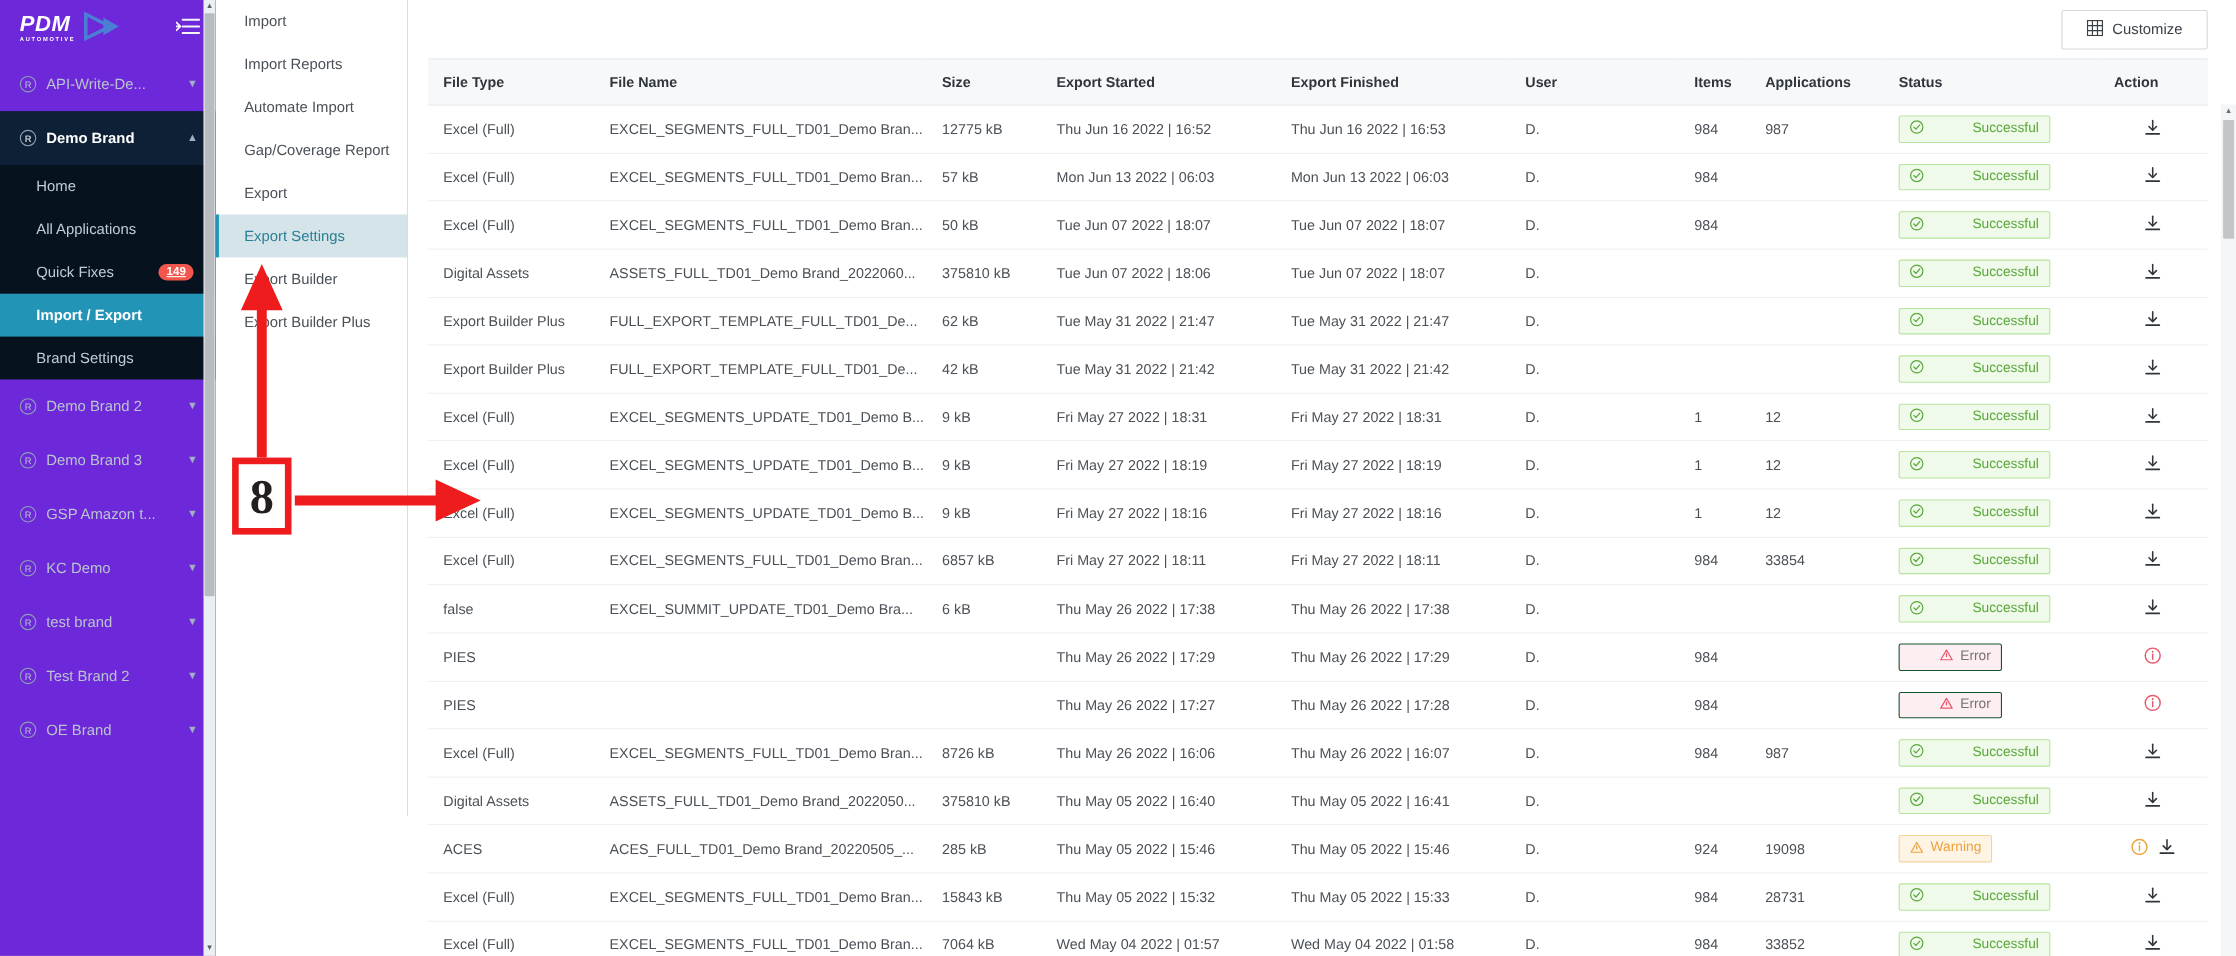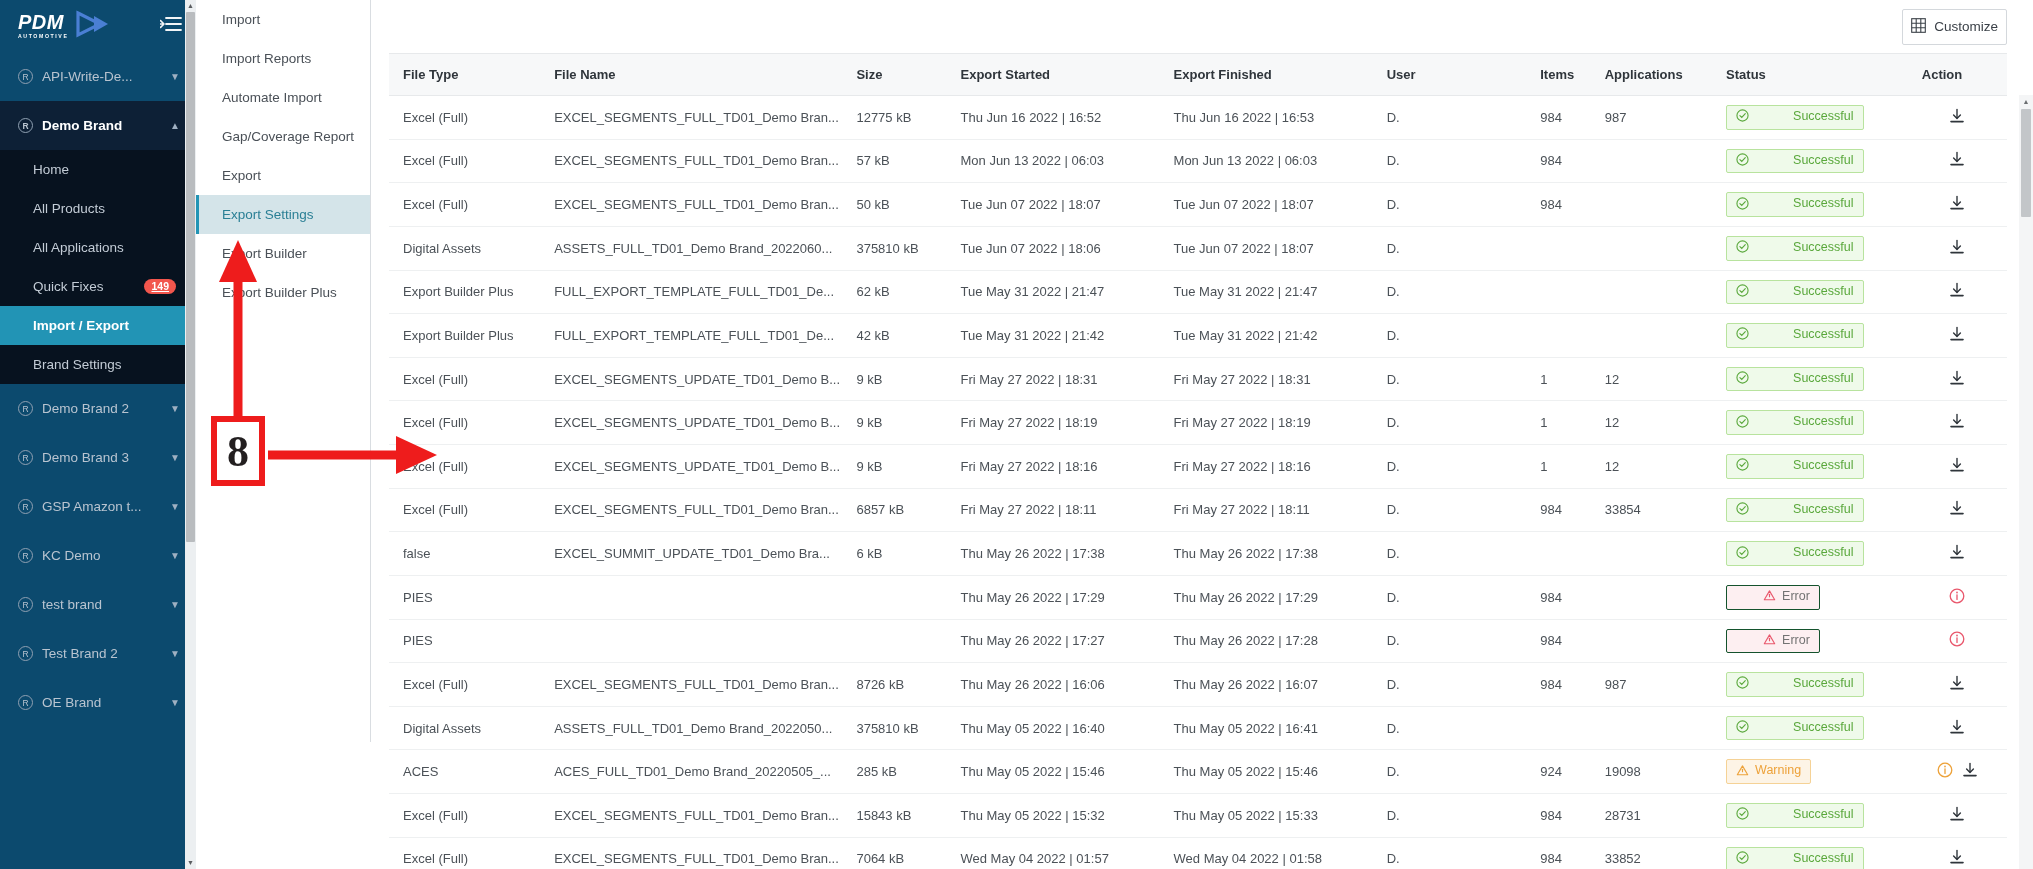--- a/index.html
+++ b/index.html
@@ -14,7 +14,7 @@
   
   .sidebar {
     width: 196px; height: 869px;
-    background: #0c4a6e;
+    background: #6d28d9;
     flex: 0 0 196px;
     position: relative;
     overflow: hidden;

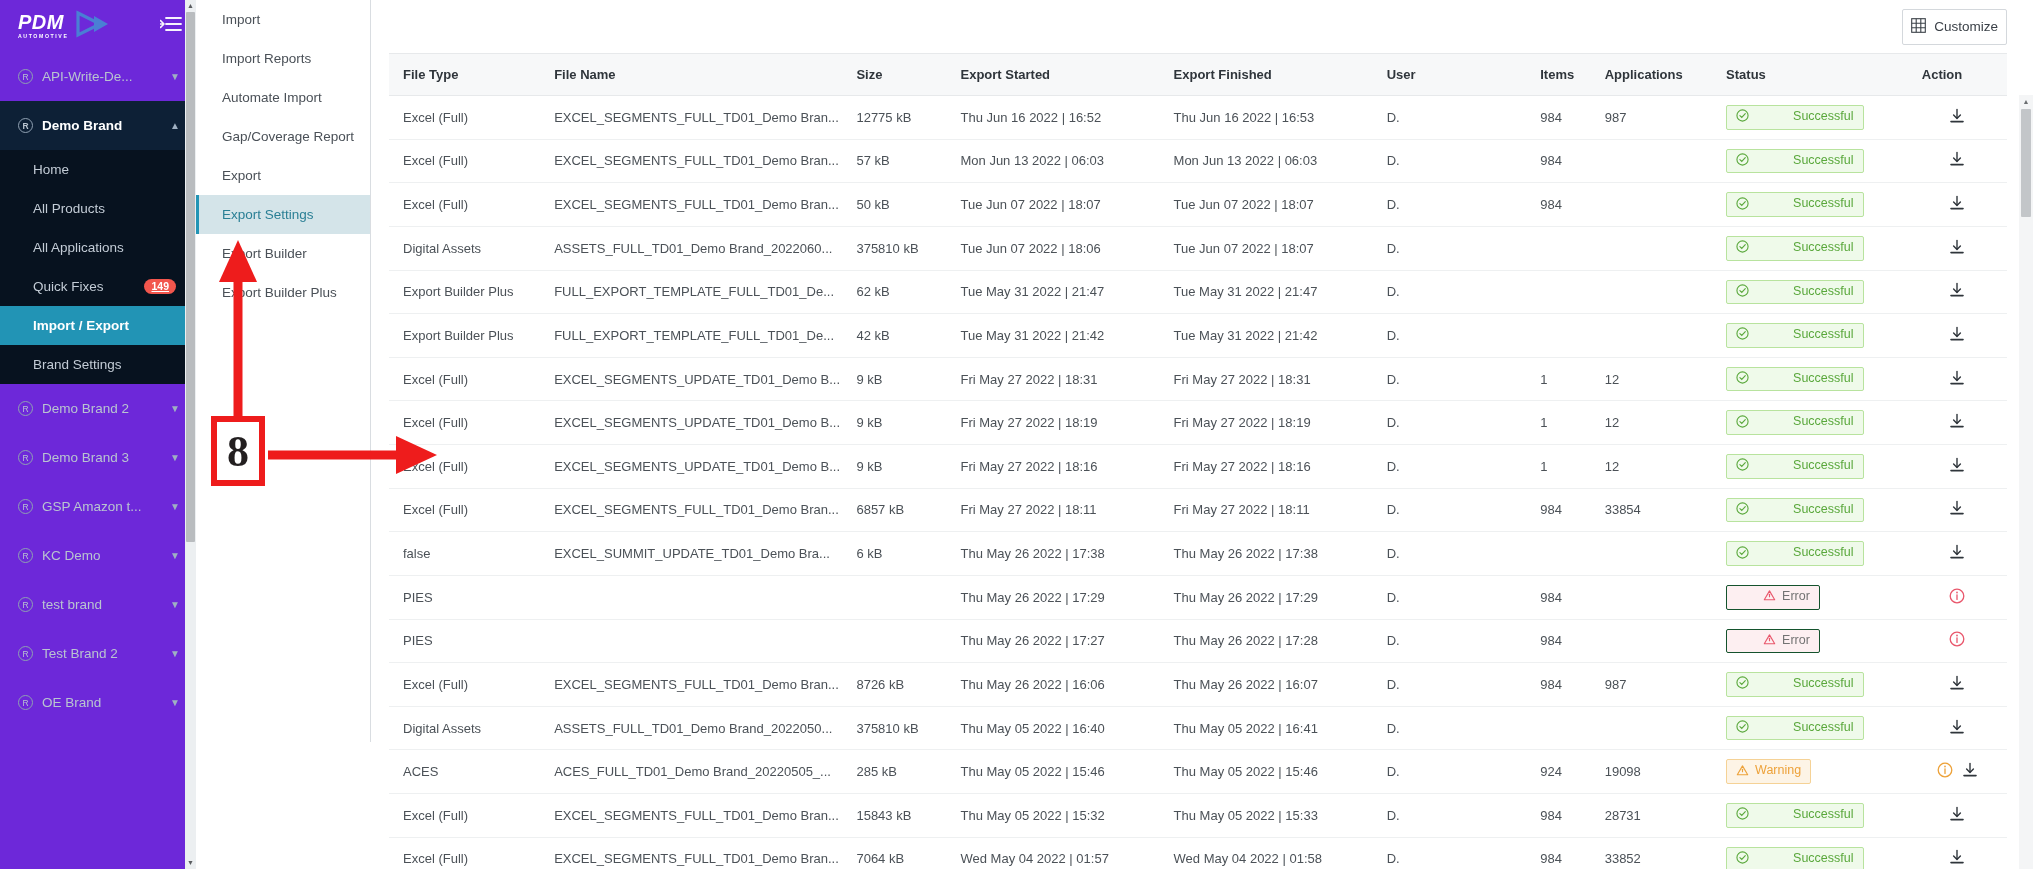--- a/index.html
+++ b/index.html
@@ -108,7 +108,7 @@
   .customize-btn {
     display: inline-flex; align-items: center; gap: 8px;
     border: 1px solid #d4d8dc; background: #ffffff;
-    font-size: 13.5px; color: #3b4148; padding: 8px 8px;
+    font-size: 13.5px; color: #3b4148; padding: 8px 22px;
     cursor: pointer; border-radius: 2px;
   }
 

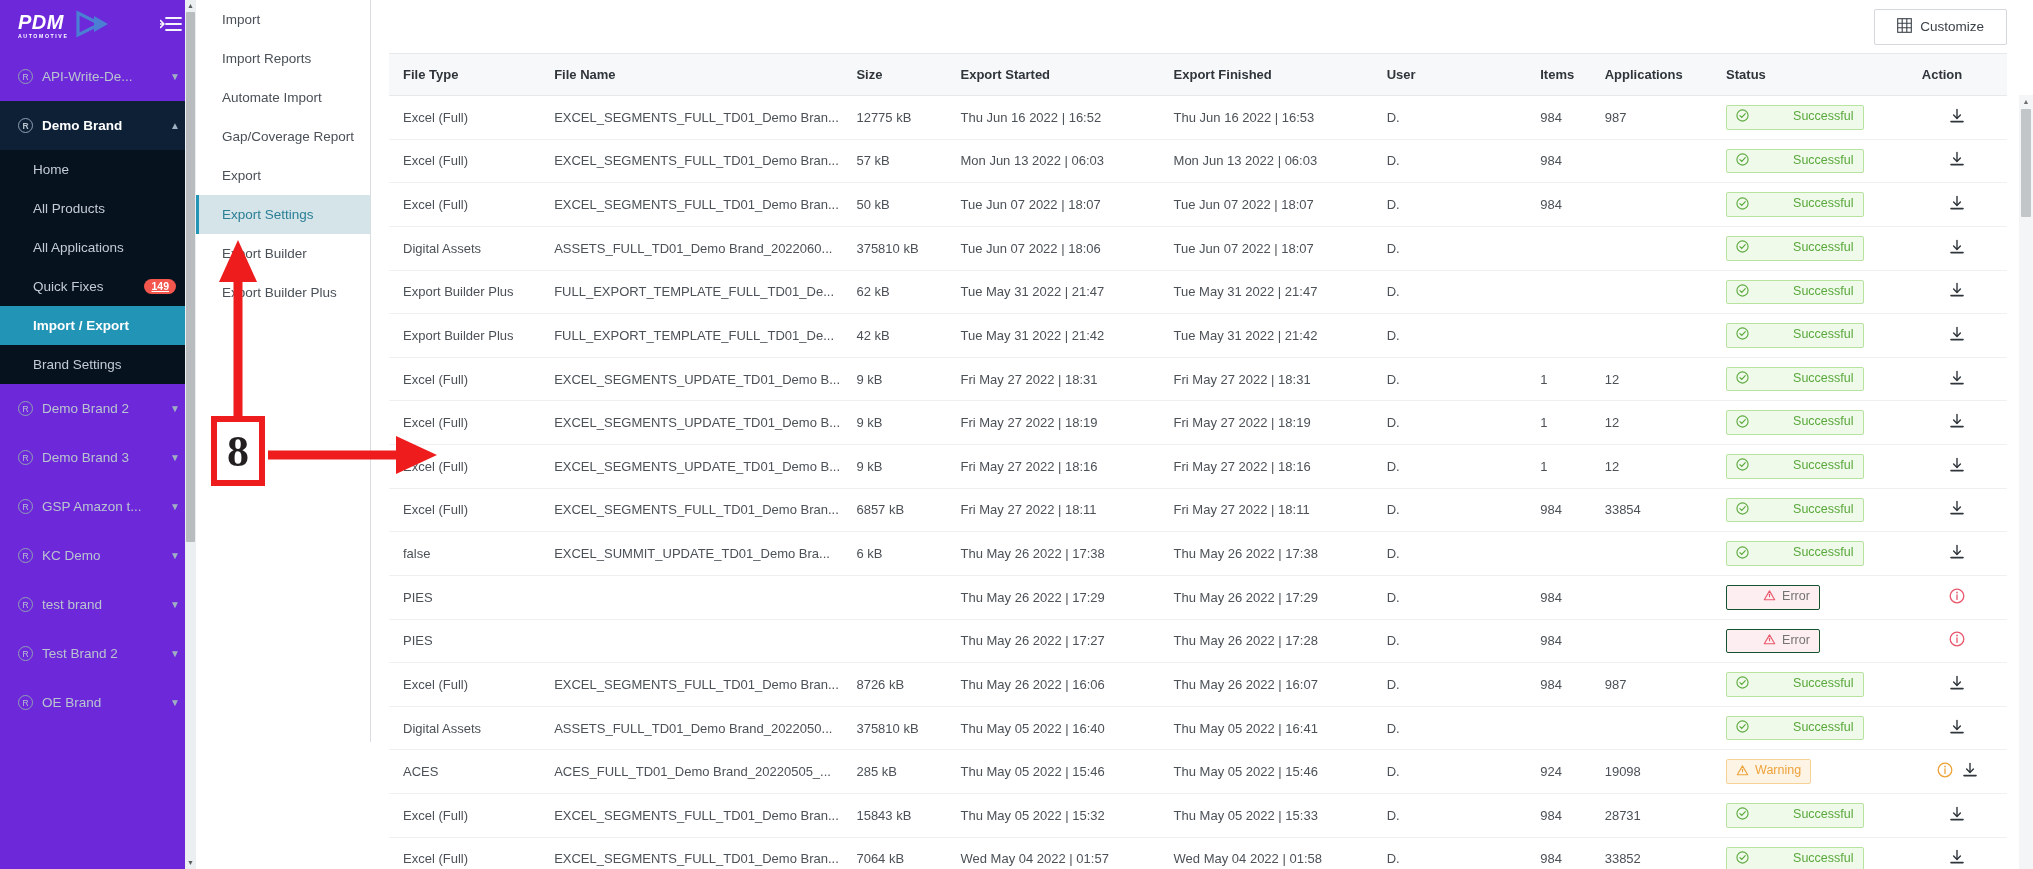--- a/index.html
+++ b/index.html
@@ -223,9 +223,6 @@
     <div class="sb-sub">
       <div class="sb-subitem">
         <span>Home</span>
-      </div>
-      <div class="sb-subitem">
-        <span>All Products</span>
       </div>
       <div class="sb-subitem">
         <span>All Applications</span>

